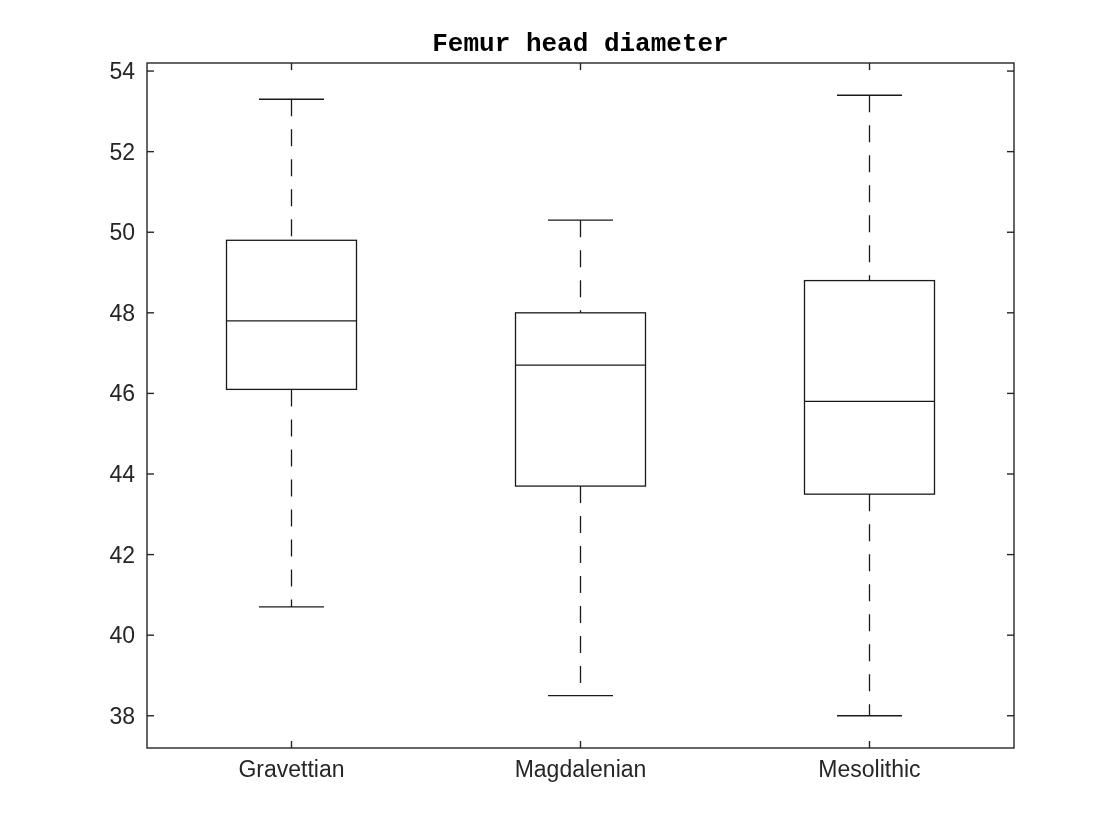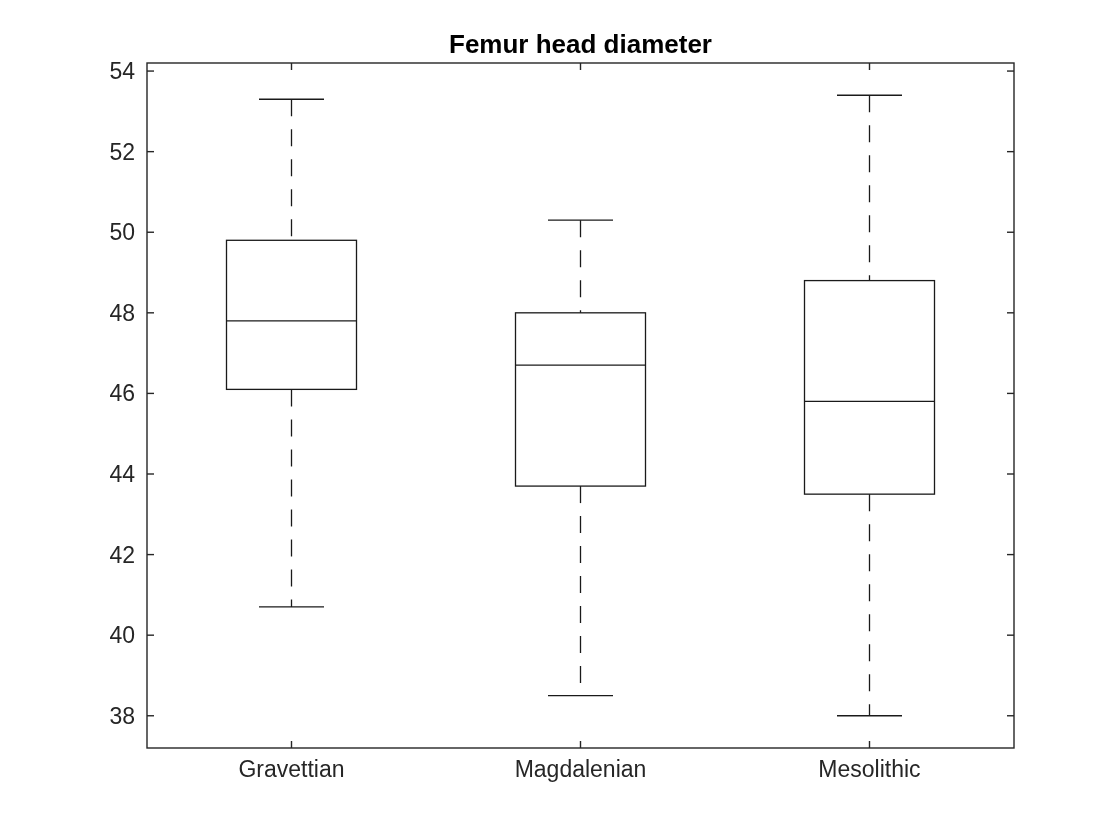--- a/index.html
+++ b/index.html
@@ -28,6 +28,7 @@
     color: #000000;
     line-height: 30px;
     letter-spacing: 0px;
+    font-family: Liberation Mono, monospace;
   }
   svg.chart {
     position: absolute;

